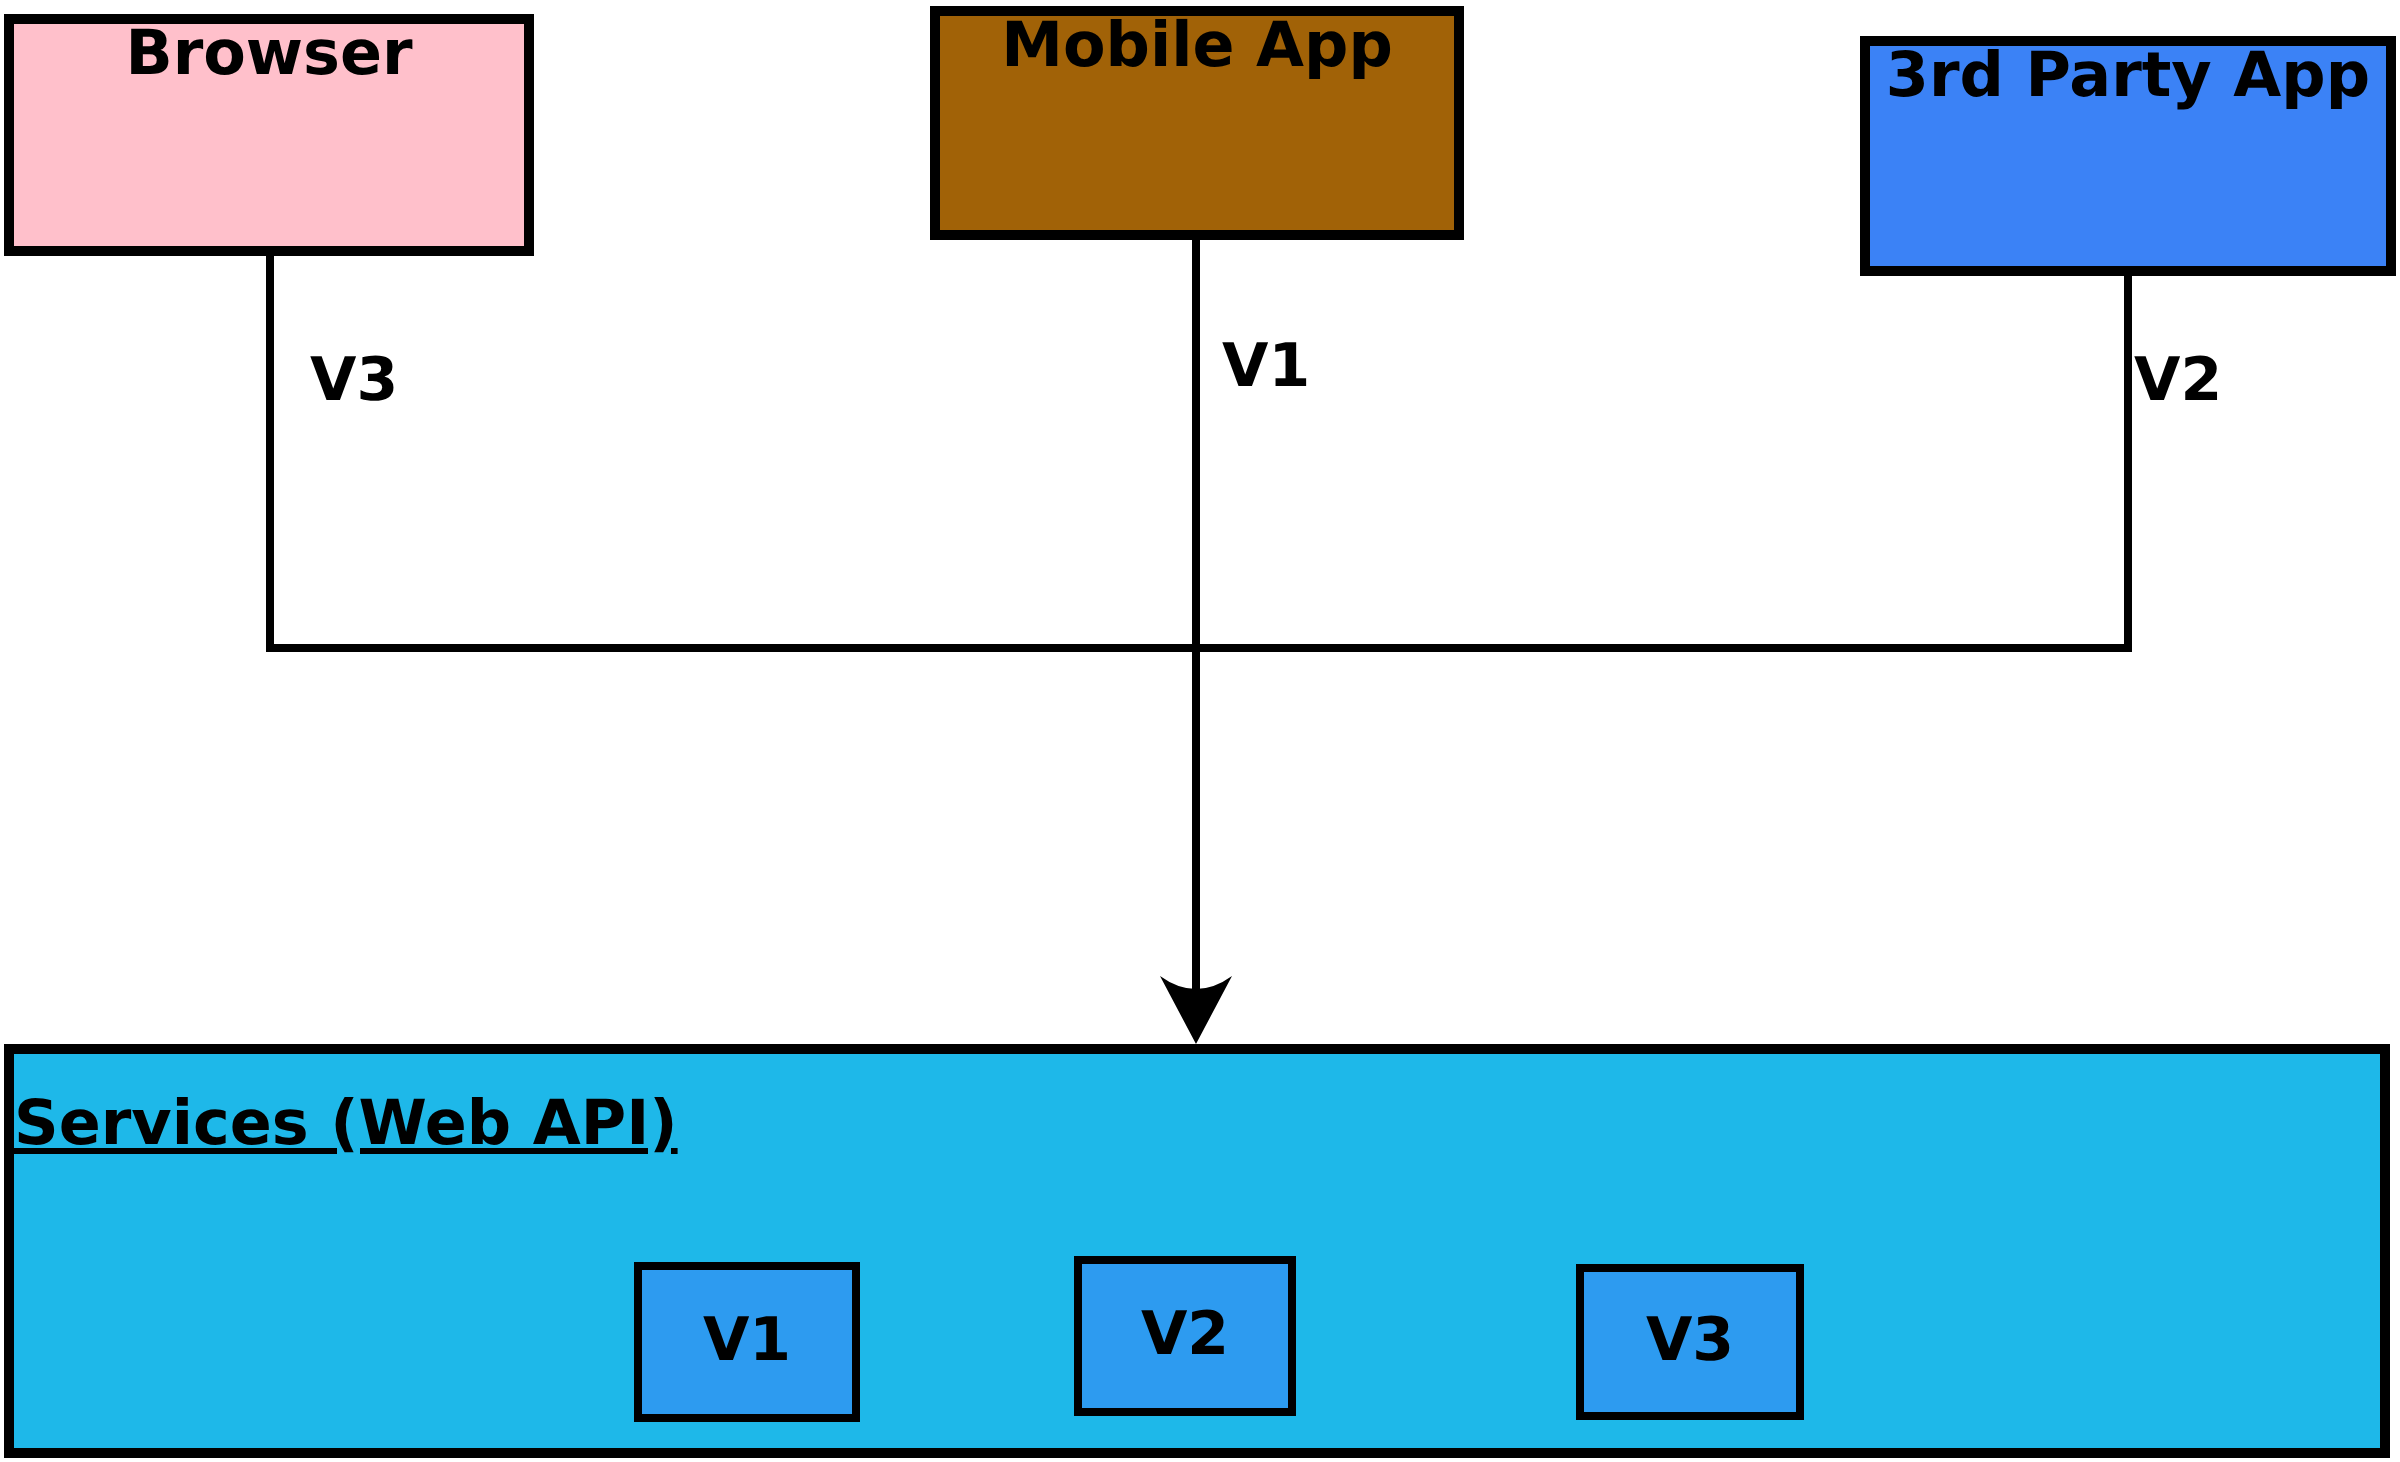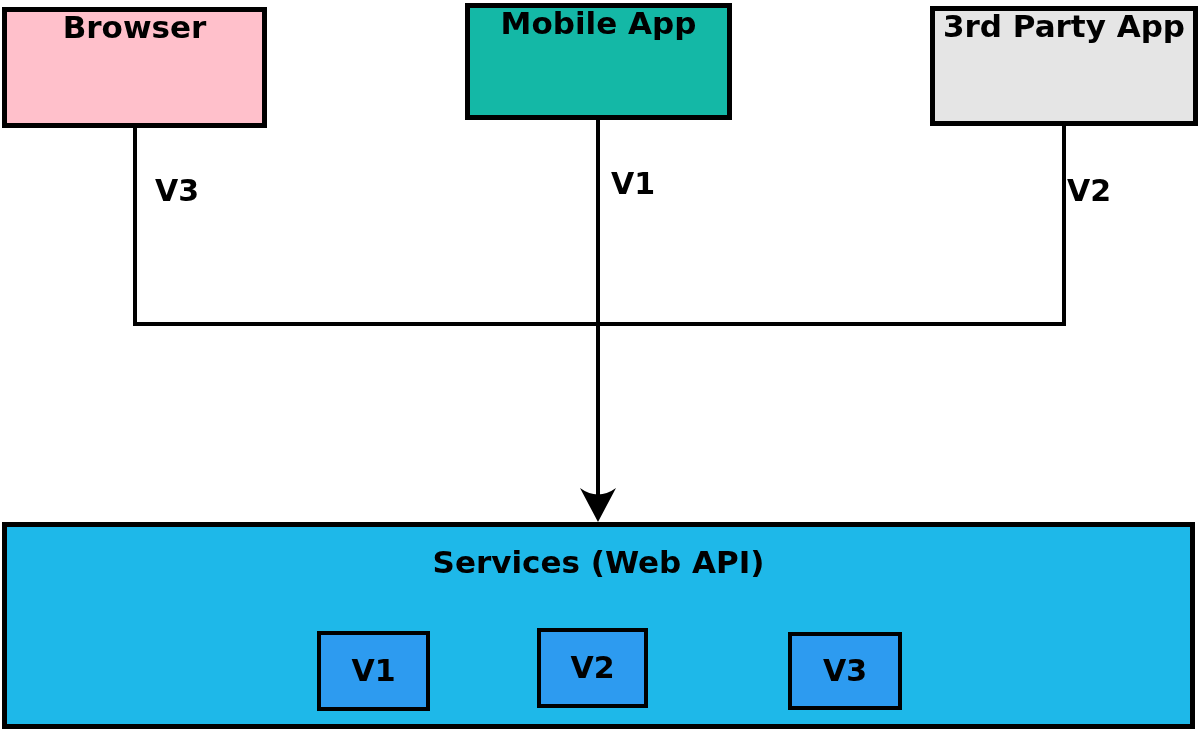--- a/index.html
+++ b/index.html
@@ -29,7 +29,7 @@
     text-align: center;
   }
   .node-browser    { left: 2px;   top: 7px; width: 265px; height: 121px; background: #FFC0CB; }
-  .node-mobile     { left: 465px; top: 3px; width: 267px; height: 117px; background: #14b8a6; }
+  .node-mobile     { left: 465px; top: 3px; width: 267px; height: 117px; background: #a16207; }
   .node-thirdparty { left: 930px; top: 6px; width: 268px; height: 120px; background: #e5e5e5; }
 
   .connector-layer {

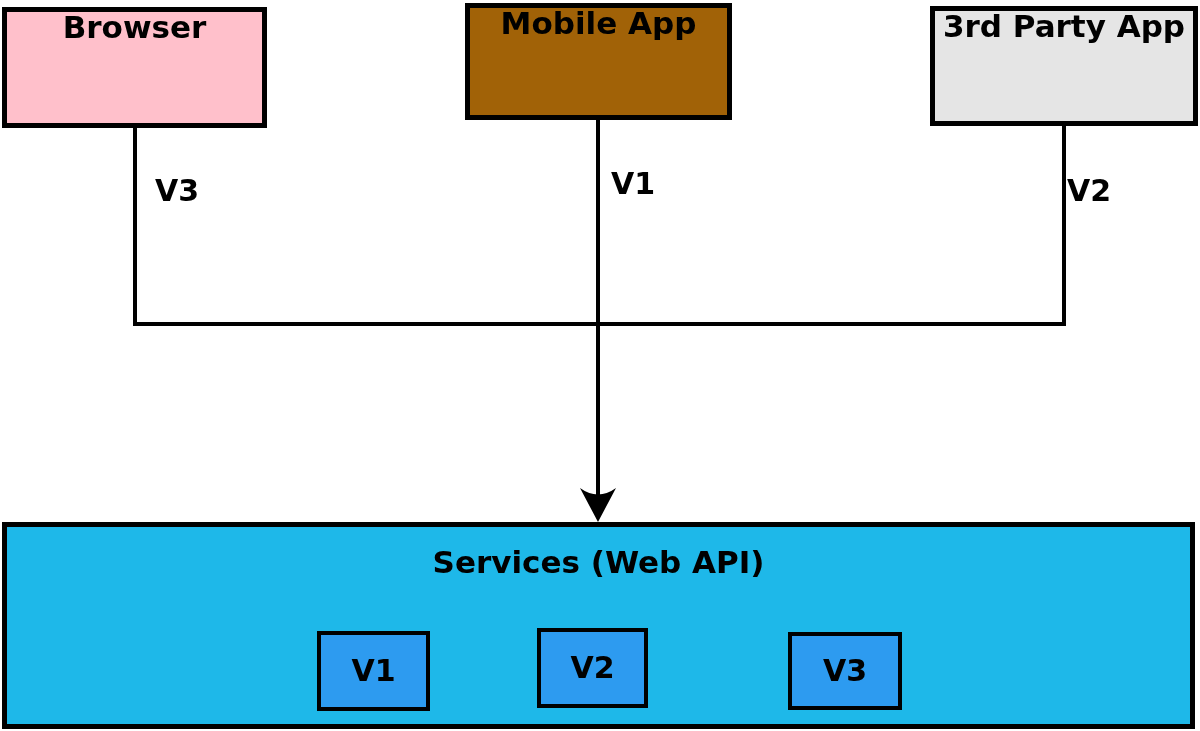--- a/index.html
+++ b/index.html
@@ -30,7 +30,7 @@
   }
   .node-browser    { left: 2px;   top: 7px; width: 265px; height: 121px; background: #FFC0CB; }
   .node-mobile     { left: 465px; top: 3px; width: 267px; height: 117px; background: #a16207; }
-  .node-thirdparty { left: 930px; top: 6px; width: 268px; height: 120px; background: #e5e5e5; }
+  .node-thirdparty { left: 930px; top: 18px; width: 268px; height: 120px; background: #3b82f6; }
 
   .connector-layer {
     position: absolute;

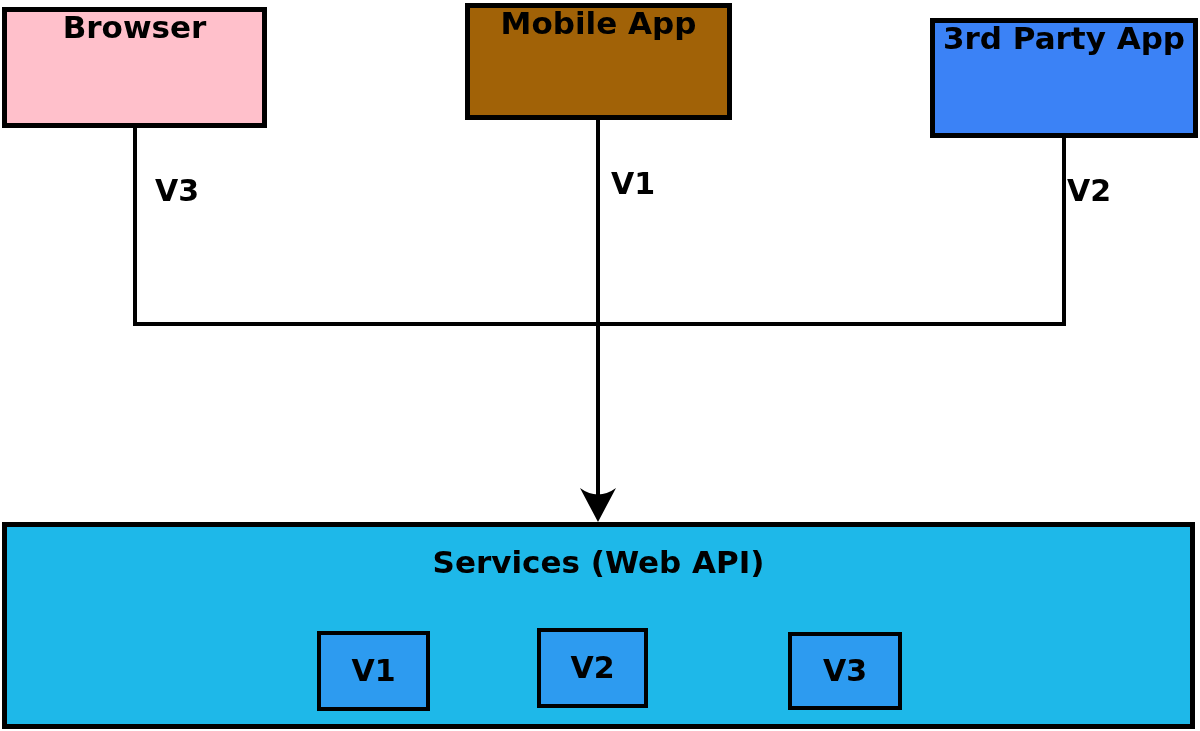--- a/index.html
+++ b/index.html
@@ -60,10 +60,11 @@
   }
   .services-title {
     margin-top: 20px;
-    text-align: center;
+    text-align: left;
     font-weight: bold;
     font-size: 31px;
     line-height: 1;
+    text-decoration: underline;
   }
   .version-box {
     position: absolute;

